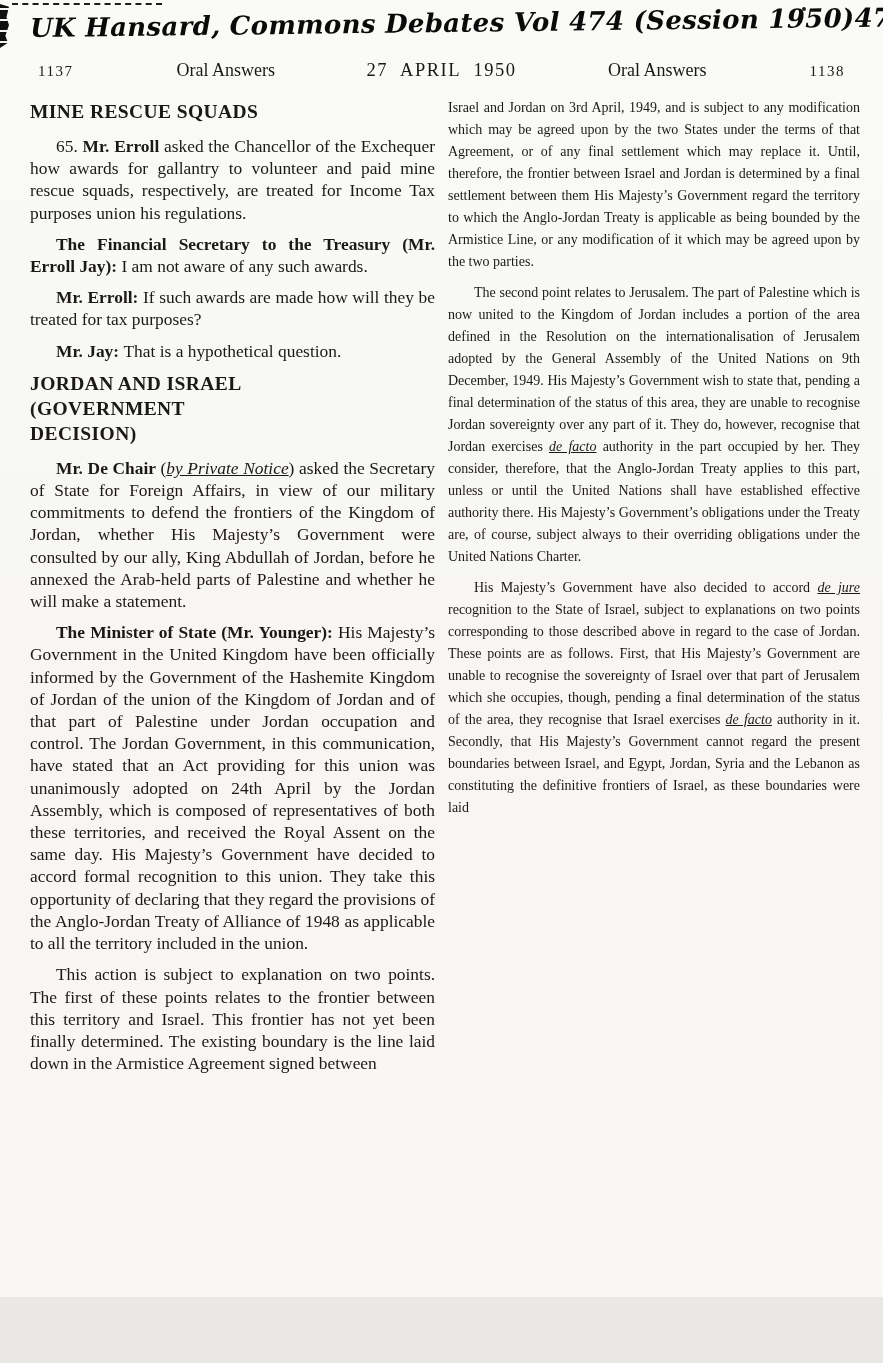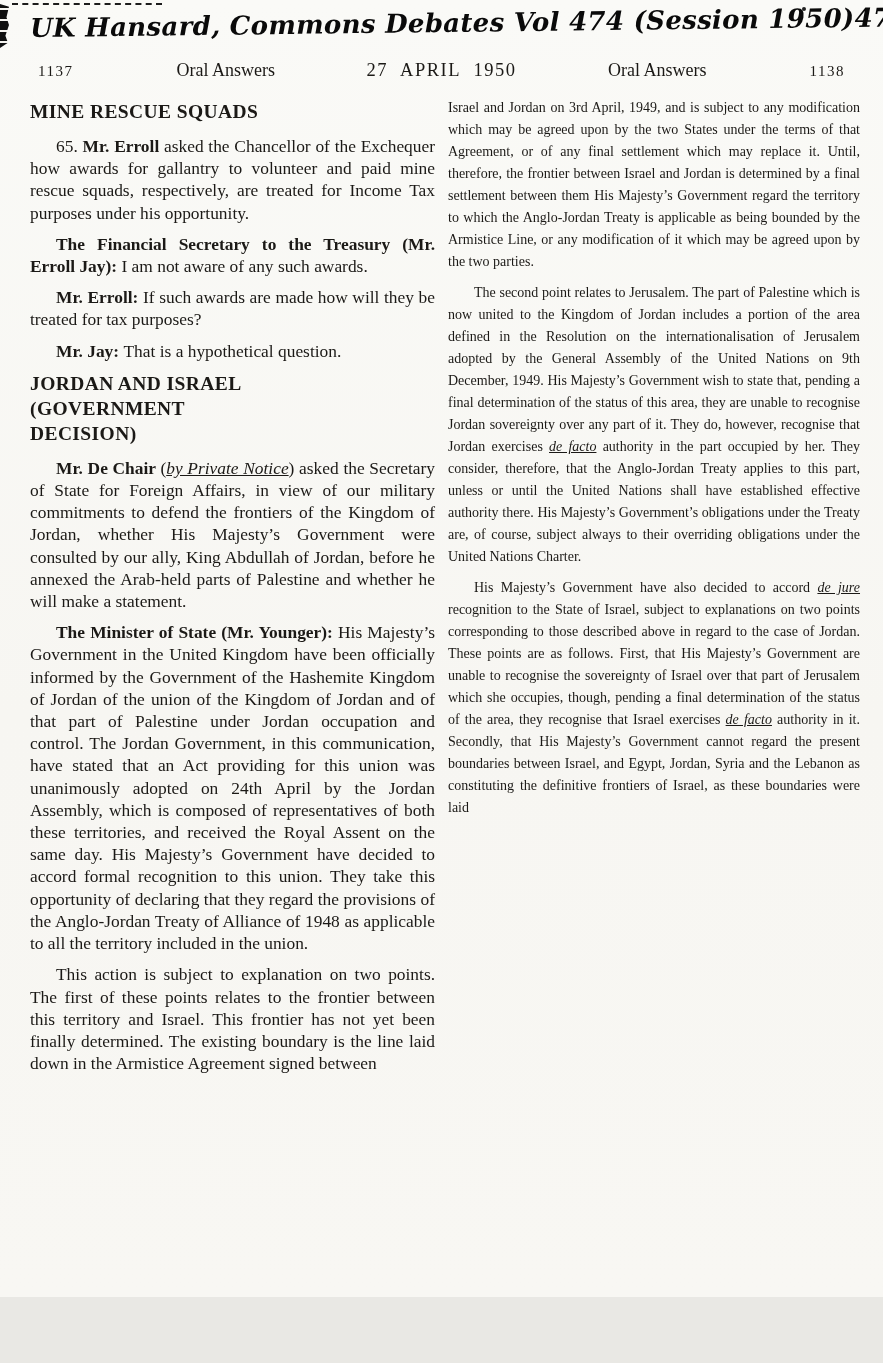--- a/index.html
+++ b/index.html
@@ -102,7 +102,7 @@
         <span class="hline">MINE RESCUE SQUADS</span>
       </h2>
 
-      <p><span>65. </span><span class="b">Mr. Erroll</span><span> asked the Chancellor of the Exchequer how awards for gallantry to volunteer and paid mine rescue squads, respectively, are treated for Income Tax purposes under his opportunity.</span></p>
+      <p><span>65. </span><span class="b">Mr. Erroll</span><span> asked the Chancellor of the Exchequer how awards for gallantry to volunteer and paid mine rescue squads, respectively, are treated for Income Tax purposes union his regulations.</span></p>
       <p><span class="b">The Financial Secretary to the Treasury (Mr. Erroll Jay): </span><span>I am not aware of any such awards.</span></p>
       <p><span class="b">Mr. Erroll: </span><span>If such awards are made how will they be treated for tax purposes?</span></p>
       <p><span class="b">Mr. Jay: </span><span>That is a hypothetical question.</span></p>

